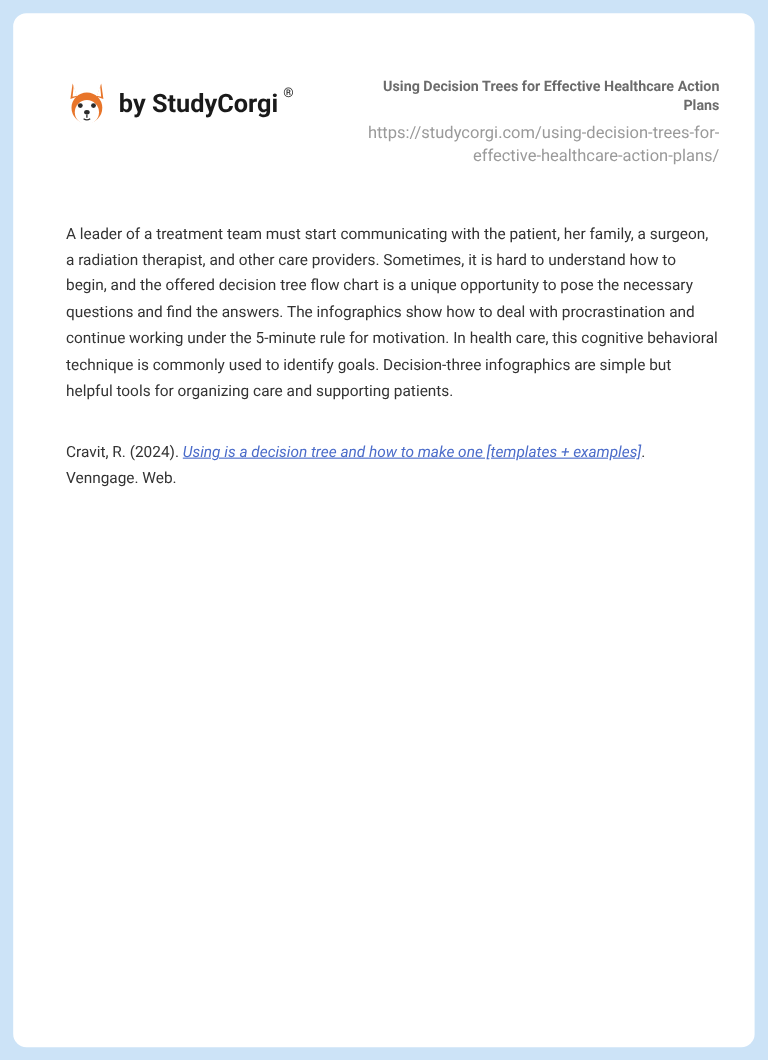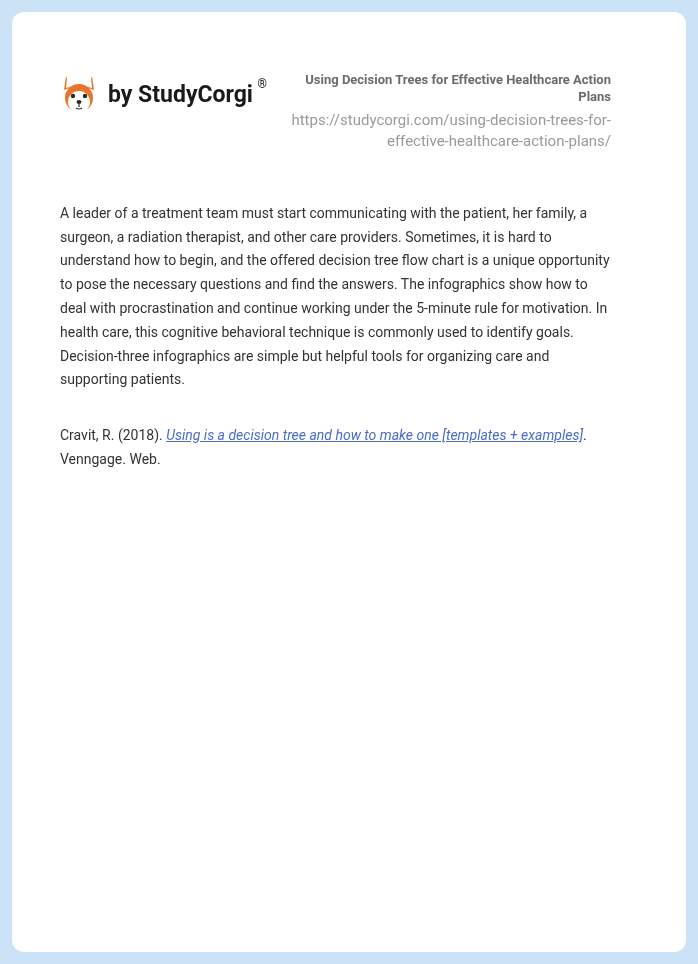--- a/index.html
+++ b/index.html
@@ -19,7 +19,7 @@
       border-radius: 12px;
       width: 100%;
       height: 100%;
-      padding: 60px 75px 48px 48px;
+      padding: 60px 32px 48px 48px;
       position: relative;
     }
     .header {

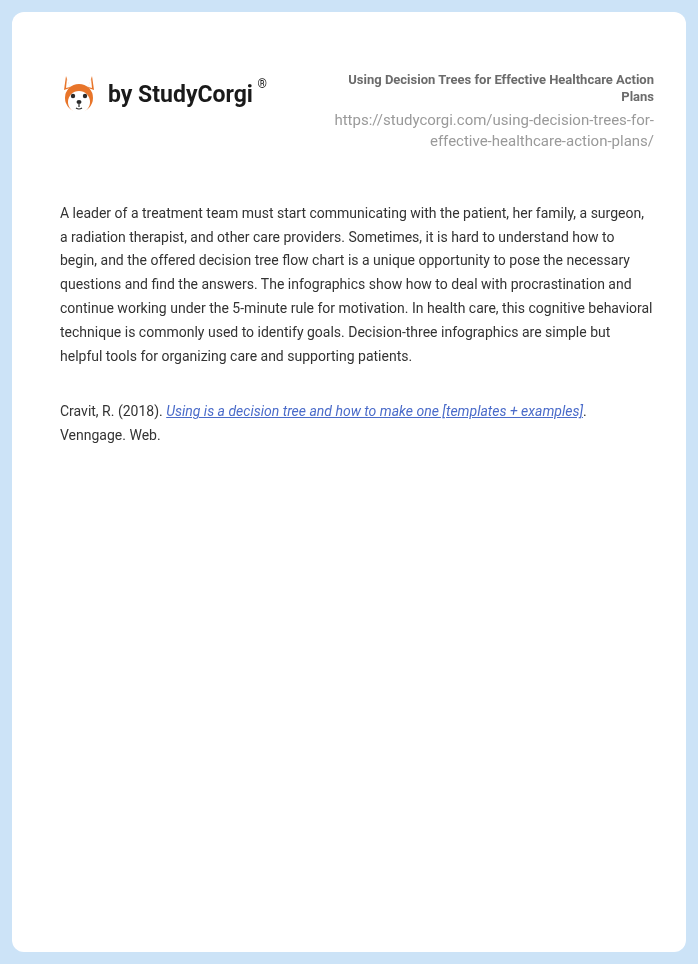--- a/index.html
+++ b/index.html
@@ -130,7 +130,7 @@
 
 
     <p class="reference-line">
-      <span>Cravit, R. (2018). </span><a href="#" class="ref-link">Using is a decision tree and how to make one [templates + examples]</a><span>. Venngage. Web.</span>
+      <span>Cravit, R. (2024). </span><a href="#" class="ref-link">Using is a decision tree and how to make one [templates + examples]</a><span>. Venngage. Web.</span>
     </p>
   </div>
 </div>

